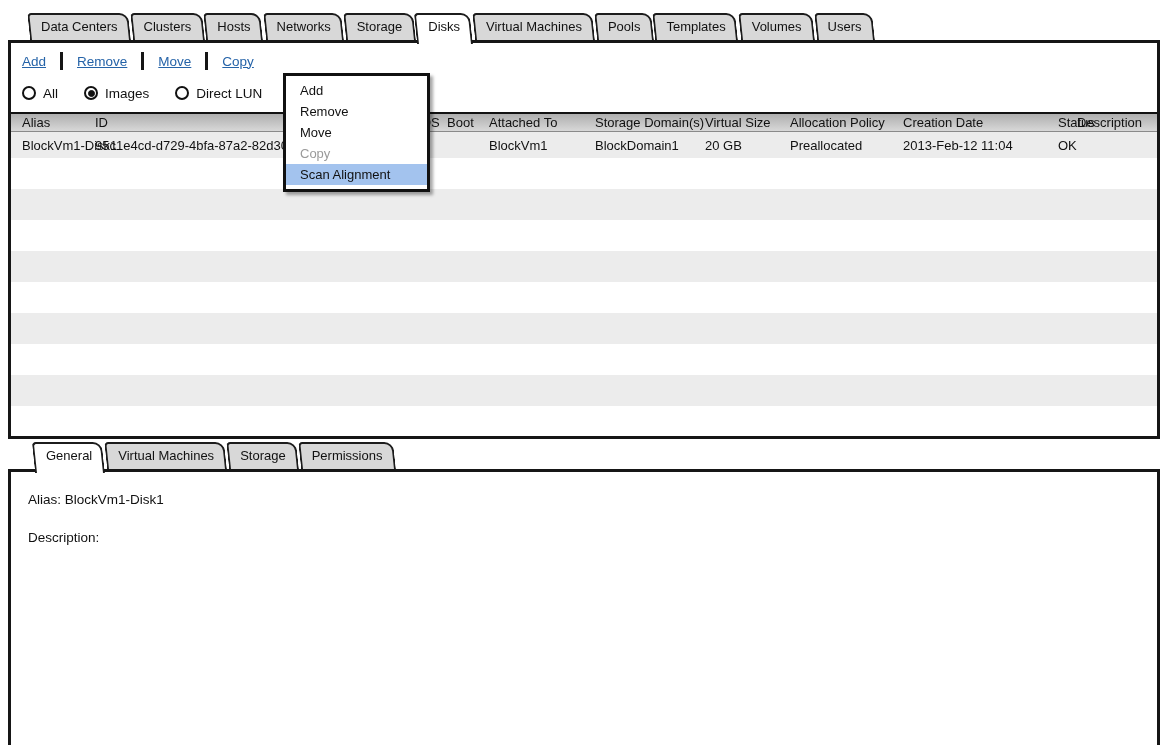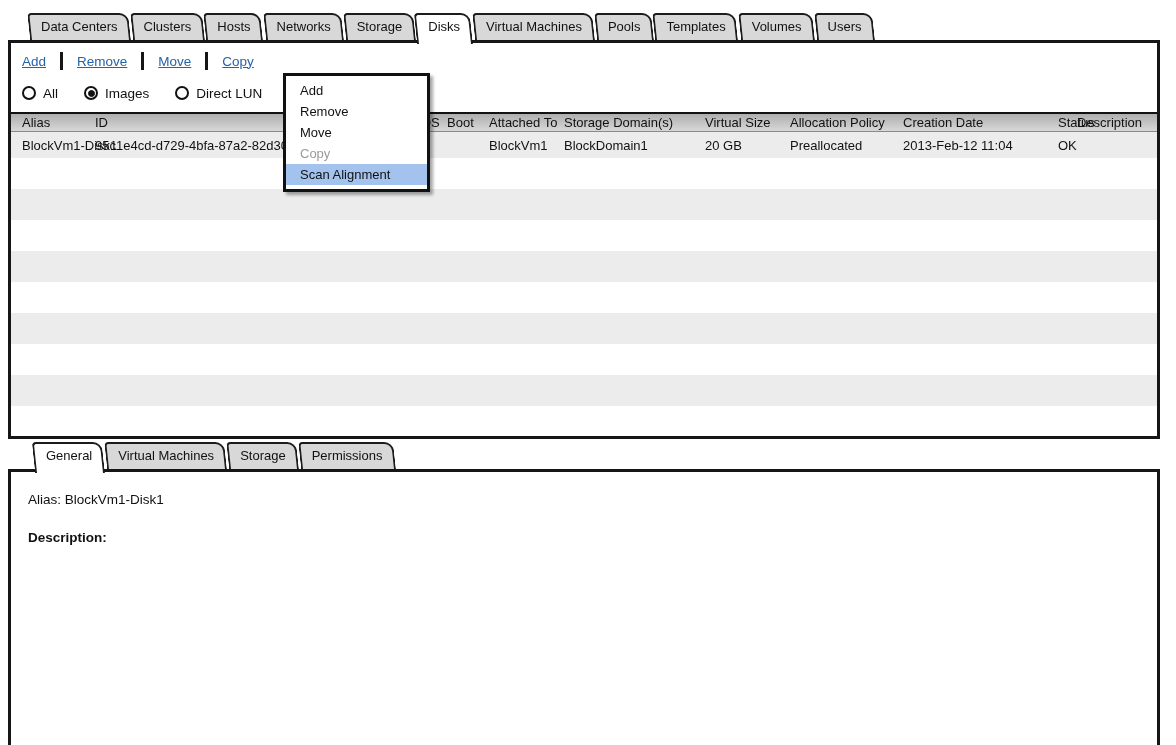--- a/index.html
+++ b/index.html
@@ -50,7 +50,7 @@
 
   
   .c-alias{left:11px;} .c-id{left:84px;} .c-os{left:410px;} .c-boot{left:436px;}
-  .c-attached{left:478px;} .c-domain{left:553px;} .c-vsize{left:694px;}
+  .c-attached{left:478px;} .c-domain{left:584px;} .c-vsize{left:694px;}
   .c-alloc{left:779px;} .c-cdate{left:892px;} .c-status{left:1014px;margin-left:33px;} .c-desc{left:1066px;}
 
   

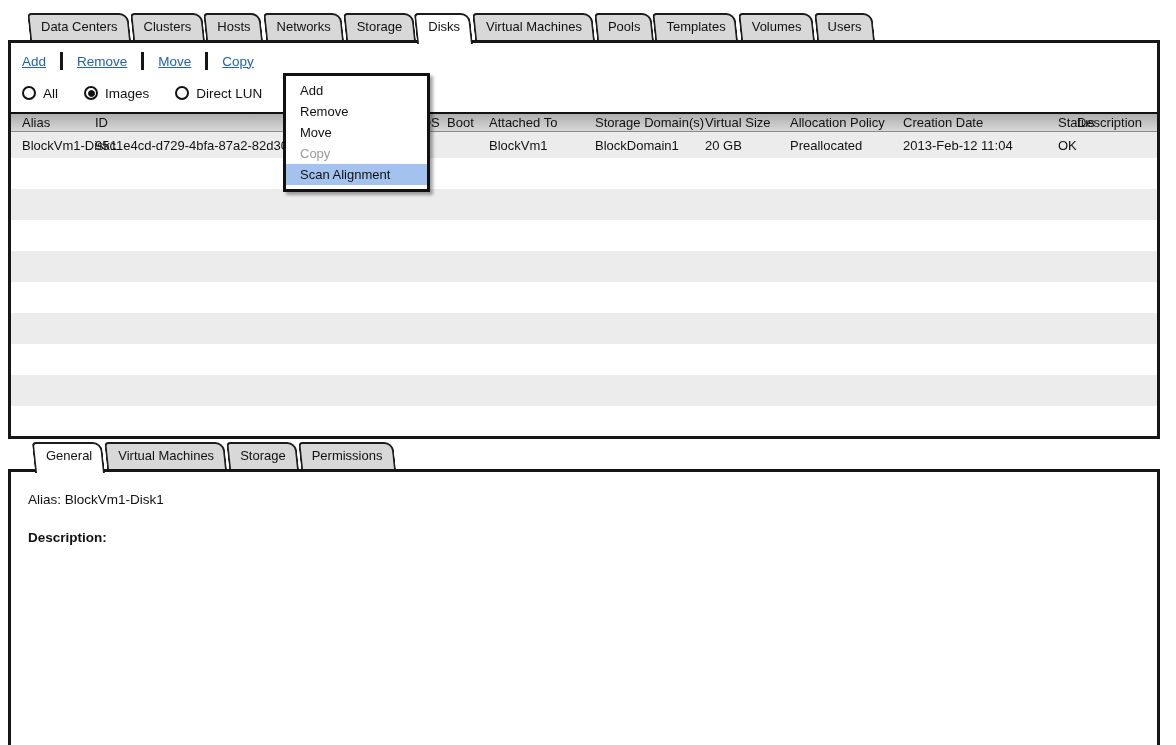--- a/index.html
+++ b/index.html
@@ -62,7 +62,7 @@
 
   
   .detail-line { position:absolute; left:17px; font-size:13.5px; white-space:nowrap; }
-  #d-alias{top:20px;} #d-desc{top:58px;font-weight:bold;} #d-id{top:96px;} #d-align{top:134px;}
+  #d-alias{top:20px;} #d-desc{top:58px;} #d-id{top:96px;} #d-align{top:134px;}
 </style>
 </head>
 <body>

